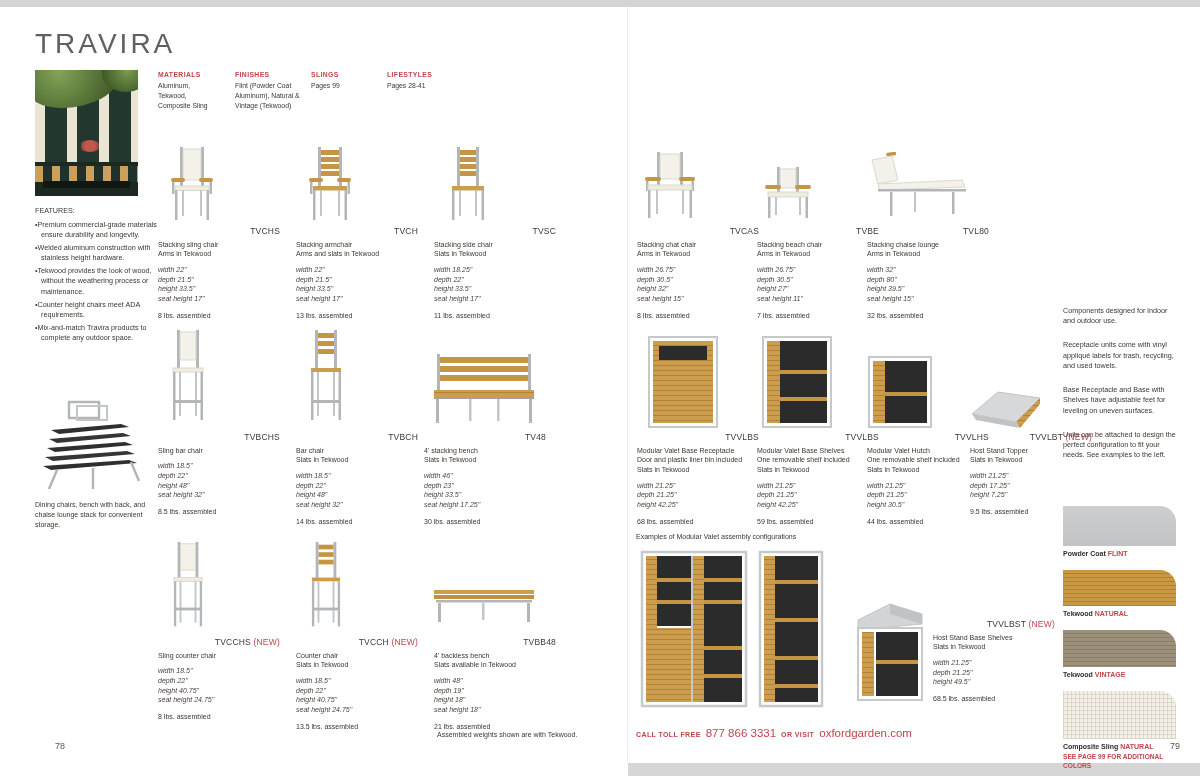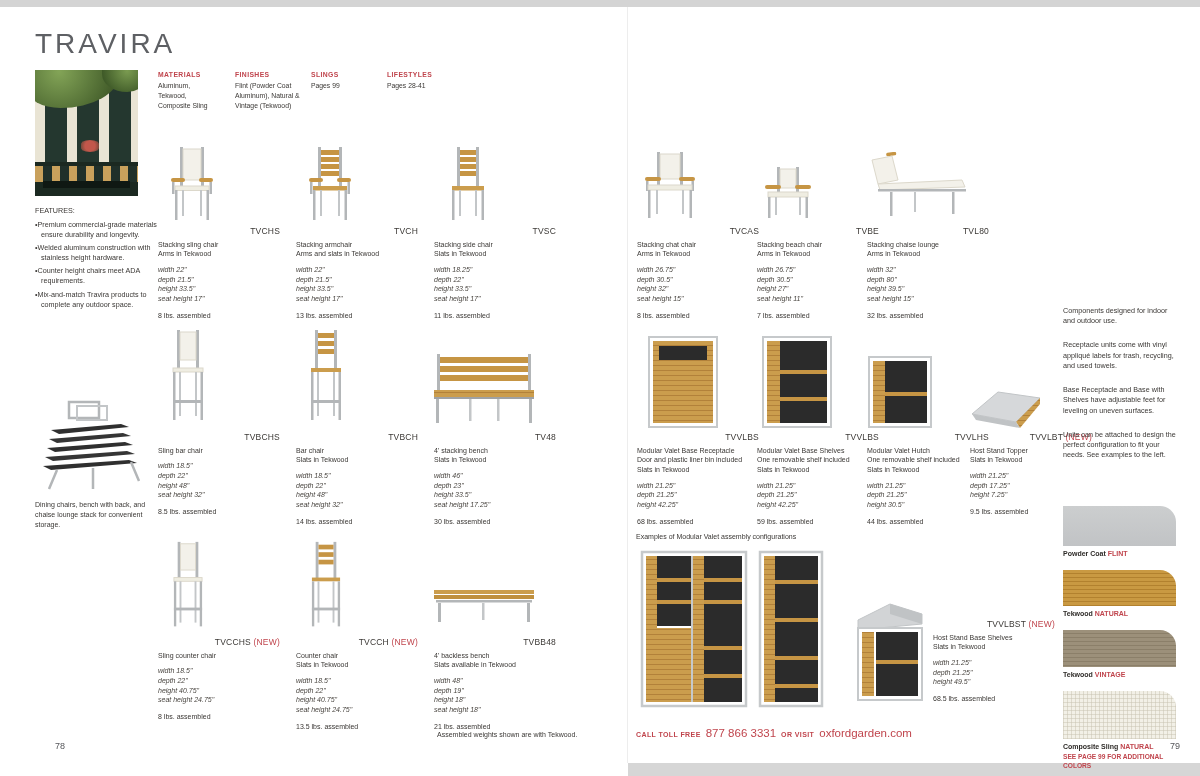--- a/index.html
+++ b/index.html
@@ -161,6 +161,7 @@
   <div class="fhead">FEATURES:</div>
   <div class="fitem">Premium commercial-grade materials ensure durability and longevity.</div>
   <div class="fitem">Welded aluminum construction with stainless height hardware.</div>
+  <div class="fitem">Tekwood provides the look of wood, without the weathering process or maintenance.</div>
   <div class="fitem">Counter height chairs meet ADA requirements.</div>
   <div class="fitem">Mix-and-match Travira products to complete any outdoor space.</div>
 </div>

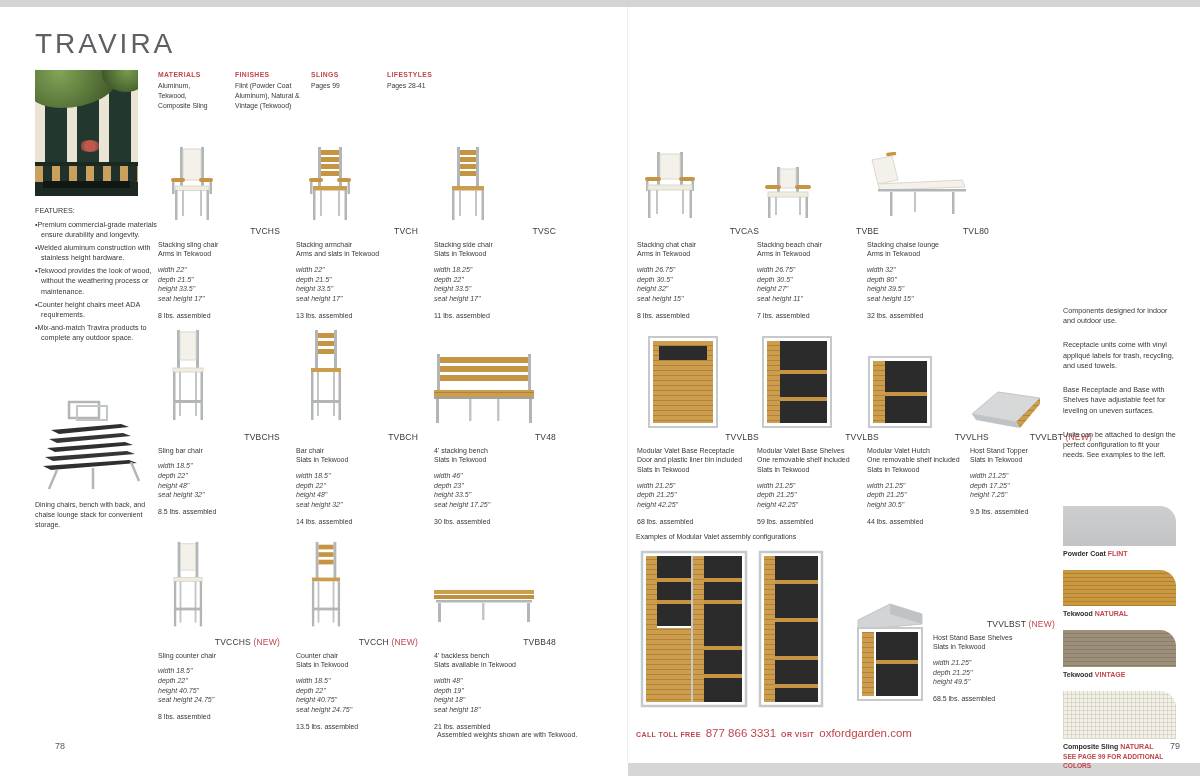--- a/index.html
+++ b/index.html
@@ -49,7 +49,7 @@
   .prod .weight{margin-top:7px;}
   #p-tvchs{left:158px;top:226px} #p-tvch{left:296px;top:226px} #p-tvsc{left:434px;top:226px}
   #p-tvcas{left:637px;top:226px} #p-tvbe{left:757px;top:226px} #p-tvl80{left:867px;top:226px}
-  #p-tvbchs{left:158px;top:432px} #p-tvbch{left:296px;top:432px} #p-tv48{left:434px;top:432px}
+  #p-tvbchs{left:158px;top:432px} #p-tvbch{left:296px;top:432px} #p-tv48{left:424px;top:432px}
   #p-tvvlbrd{left:637px;top:432px} #p-tvvlbs{left:757px;top:432px} #p-tvvlhs{left:867px;top:432px} #p-tvvlbt{left:970px;top:432px}
   #p-tvcchs{left:158px;top:637px} #p-tvcch{left:296px;top:637px} #p-tvbb48{left:434px;top:637px}
   #p-tvvlbst{left:933px;top:619px}

